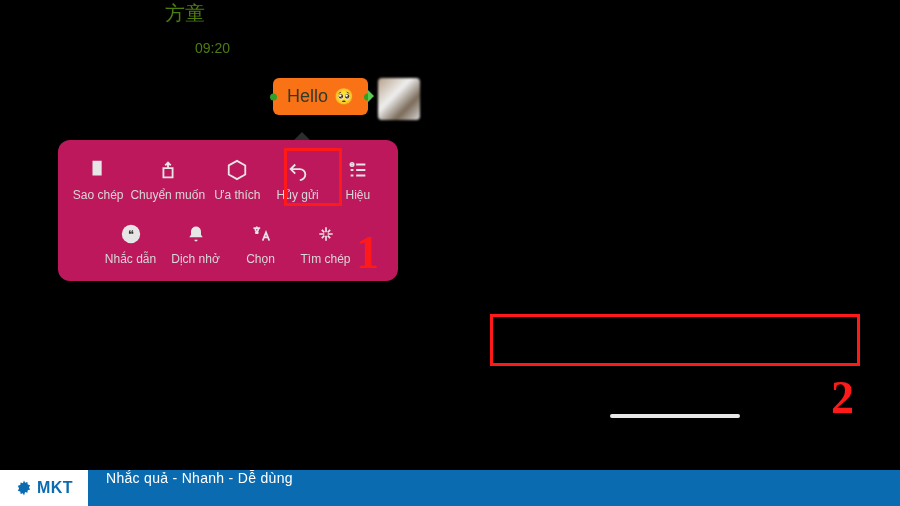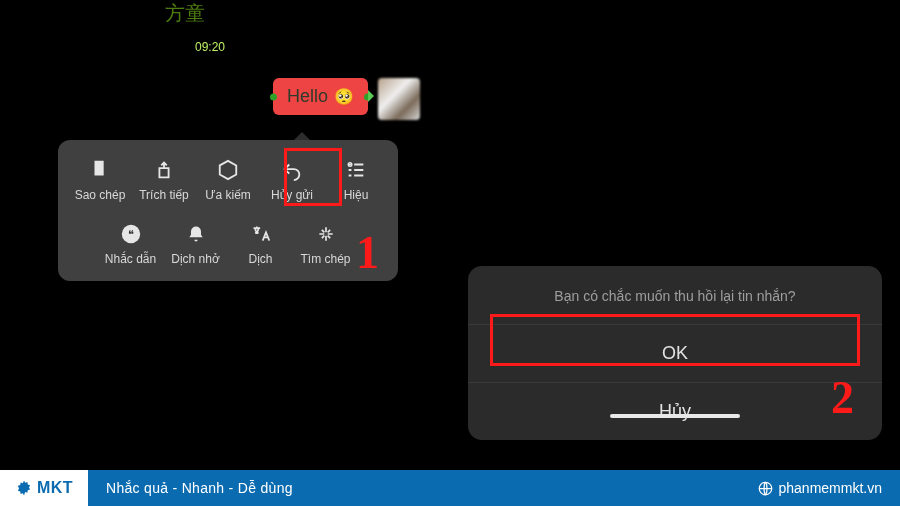--- a/index.html
+++ b/index.html
@@ -46,8 +46,8 @@
   top: 0px;
 }
 .timestamp {
-  color: #bef264;
-  font-size: 12px;
+  color: #4d7c0f;
+  font-size: 14px;
   position: absolute;
   left: 195px;
   top: 40px;

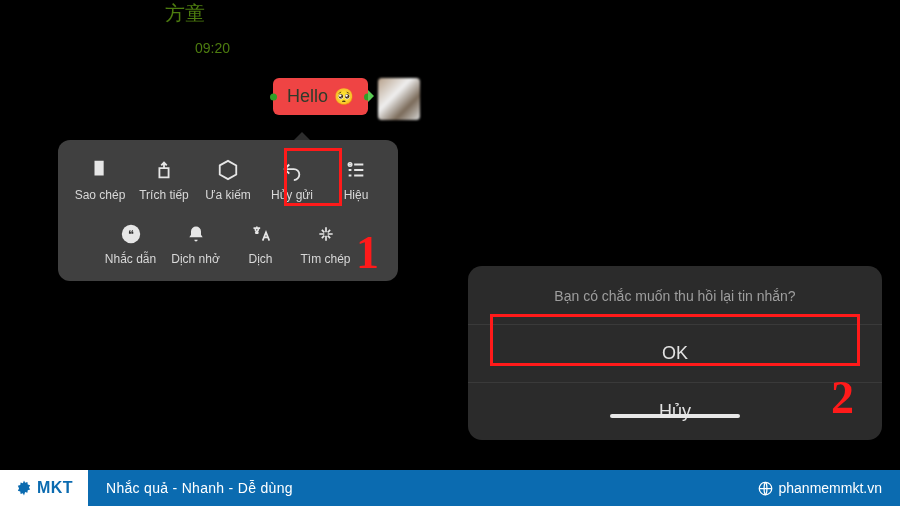--- a/index.html
+++ b/index.html
@@ -61,7 +61,7 @@
   gap: 10px;
 }
 .bubble {
-  background: #ef4444;
+  background: #f97316;
   padding: 8px 14px;
   border-radius: 6px;
   display: flex;

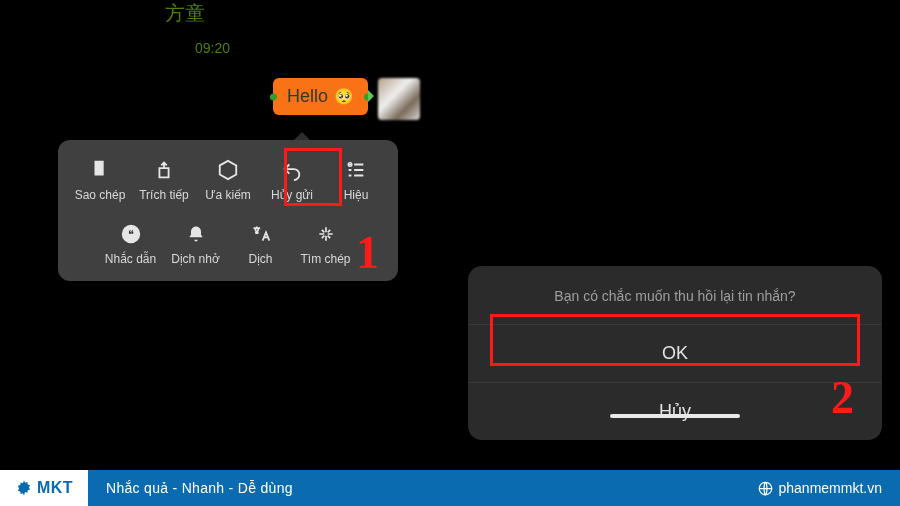--- a/index.html
+++ b/index.html
@@ -105,7 +105,7 @@
   top: 140px;
   left: 58px;
   width: 340px;
-  background: #404040;
+  background: #be185d;
   border-radius: 12px;
   padding: 18px 10px 14px 10px;
 }

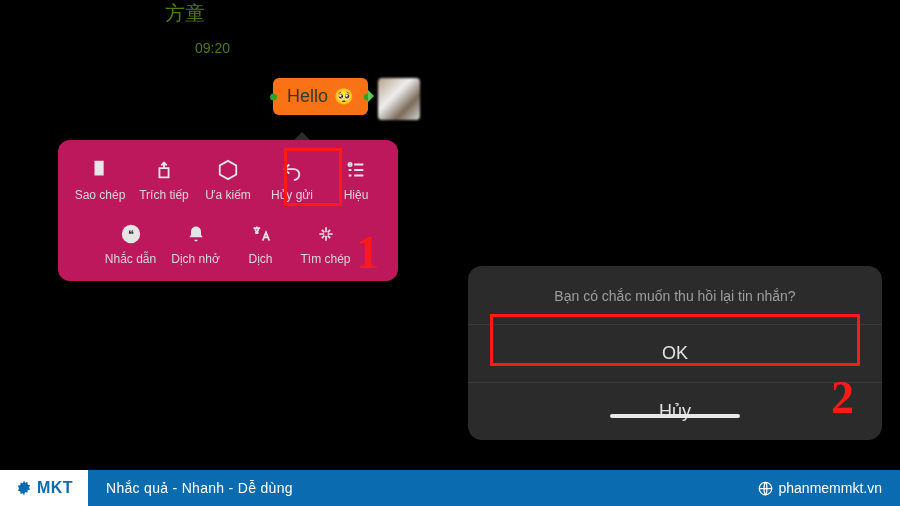--- a/index.html
+++ b/index.html
@@ -293,7 +293,7 @@
                 <path d="M7 20V10h10v10H7z M12 10V4 M9 7l3-3 3 3" fill="none" stroke="#e6e6e6" stroke-width="2"></path>
               </svg>
           </span>
-          <span>Trích tiếp</span>
+          <span>Chuyển muốn</span>
         </div>
         <div class="menu-item">
           <span class="icon">

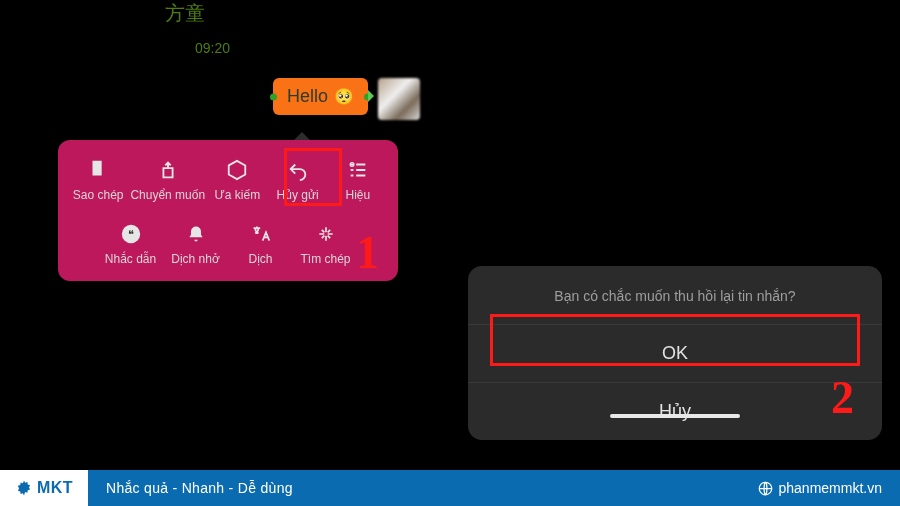--- a/index.html
+++ b/index.html
@@ -301,7 +301,7 @@
                 <path d="M3 7l9-5 9 5v10l-9 5-9-5z" fill="none" stroke="#e6e6e6" stroke-width="2"></path>
               </svg>
           </span>
-          <span>Ưa kiếm</span>
+          <span>Ưa thích</span>
         </div>
         <div class="menu-item">
           <span class="icon">

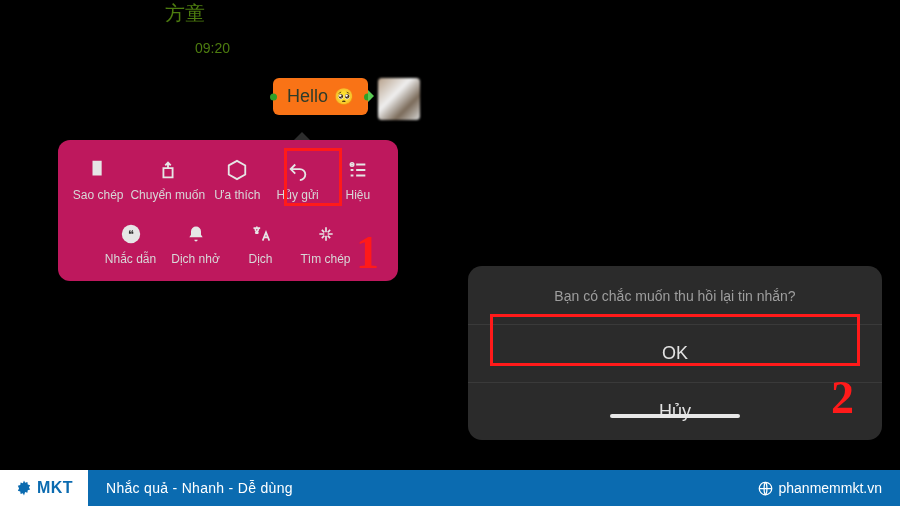--- a/index.html
+++ b/index.html
@@ -345,7 +345,7 @@
                 <path d="M3 5h8 M7 3v2 M5 5c0 4 4 6 4 6 M9 5c0 4-4 6-4 6 M14 20l4-10 4 10 M15.5 16h5" fill="none" stroke="#e6e6e6" stroke-width="2"></path>
               </svg>
           </span>
-          <span>Dịch</span>
+          <span>Chọn</span>
         </div>
         <div class="menu-item">
           <span class="icon">

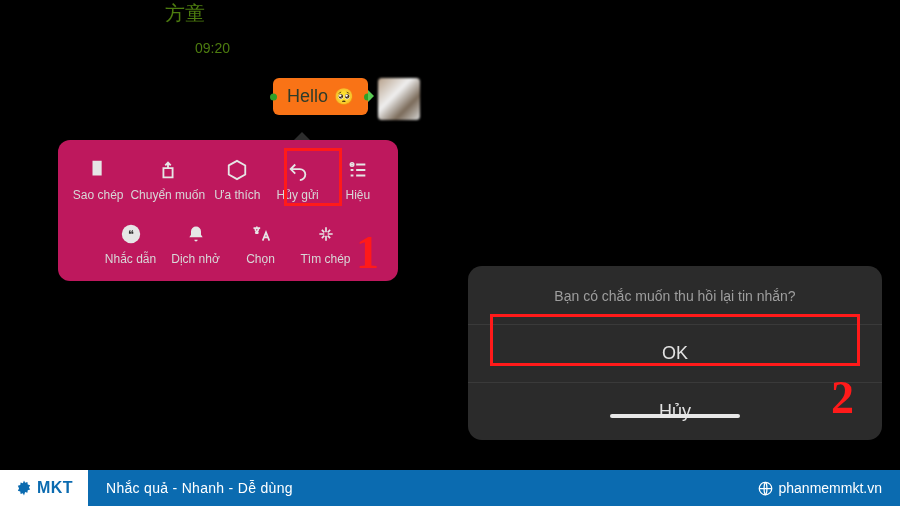--- a/index.html
+++ b/index.html
@@ -365,11 +365,6 @@
   <div class="divider"></div>
 
   <div class="panel-right">
-    <div class="dialog">
-      <div class="dialog-title">Bạn có chắc muốn thu hồi lại tin nhắn?</div>
-      <div class="dialog-btn ok">OK</div>
-      <div class="dialog-btn cancel">Hủy</div>
-    </div>
     <div class="highlight-2"></div>
     <div class="marker-2">2</div>
     <div class="home-indicator"></div>

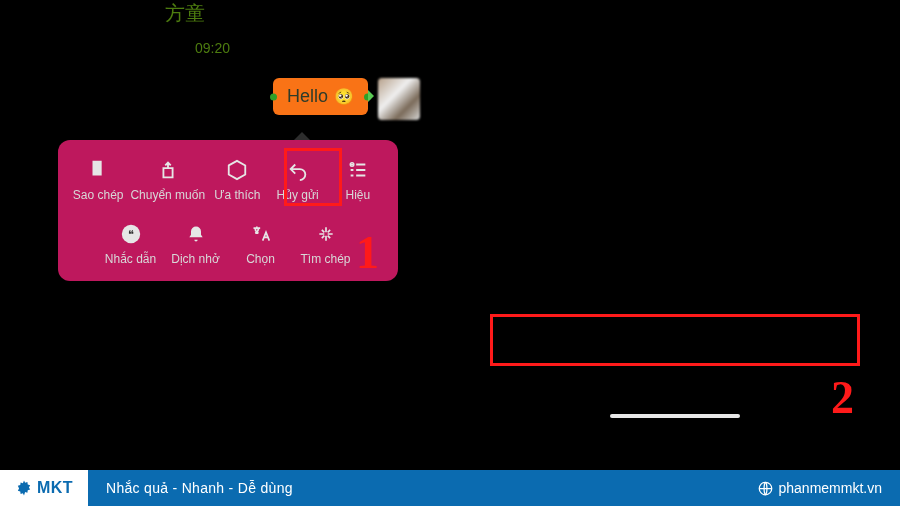--- a/index.html
+++ b/index.html
@@ -222,7 +222,6 @@
   height: 36px;
   background: #0b6bb0;
   display: flex;
-  align-items: center;
   color: #fff;
   font-size: 14px;
 }

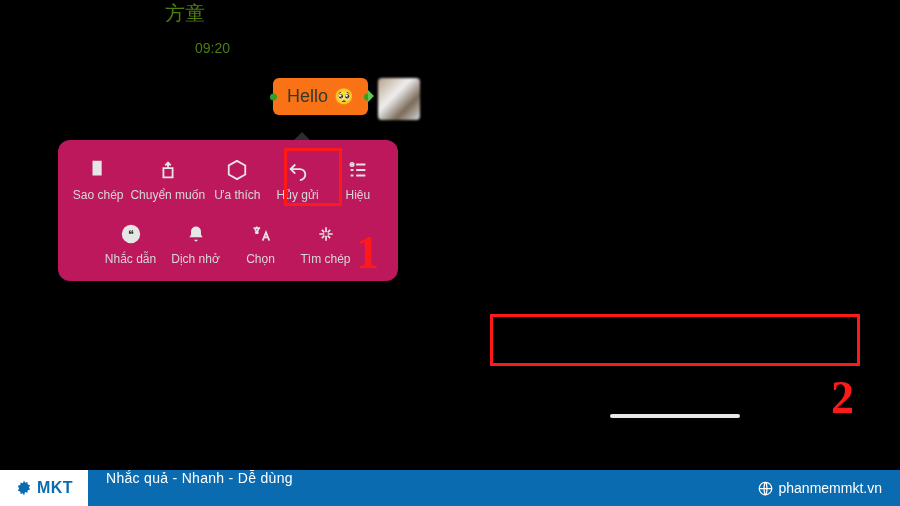--- a/index.html
+++ b/index.html
@@ -379,13 +379,6 @@
     <span>MKT</span>
   </div>
   <div class="tagline">Nhắc quả - Nhanh - Dễ dùng</div>
-  <div class="site">
-    <svg class="globe" viewBox="0 0 24 24">
-        <circle cx="12" cy="12" r="10" fill="none" stroke="#fff" stroke-width="2"></circle>
-        <path d="M2 12h20 M12 2c3 3 3 17 0 20 M12 2c-3 3-3 17 0 20" fill="none" stroke="#fff" stroke-width="2"></path>
-      </svg>
-    <span>phanmemmkt.vn</span>
-  </div>
 </div>
 
 </body></html>

